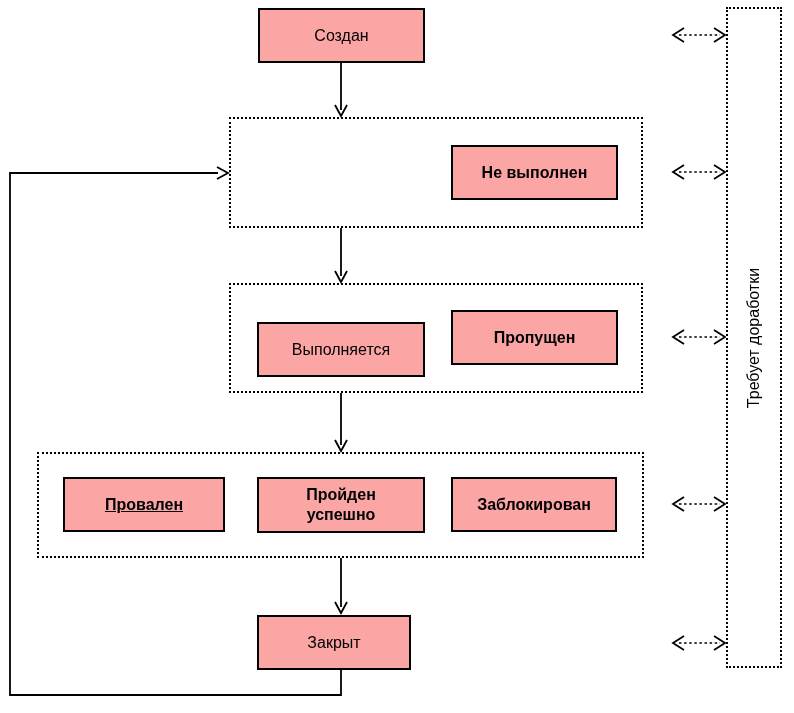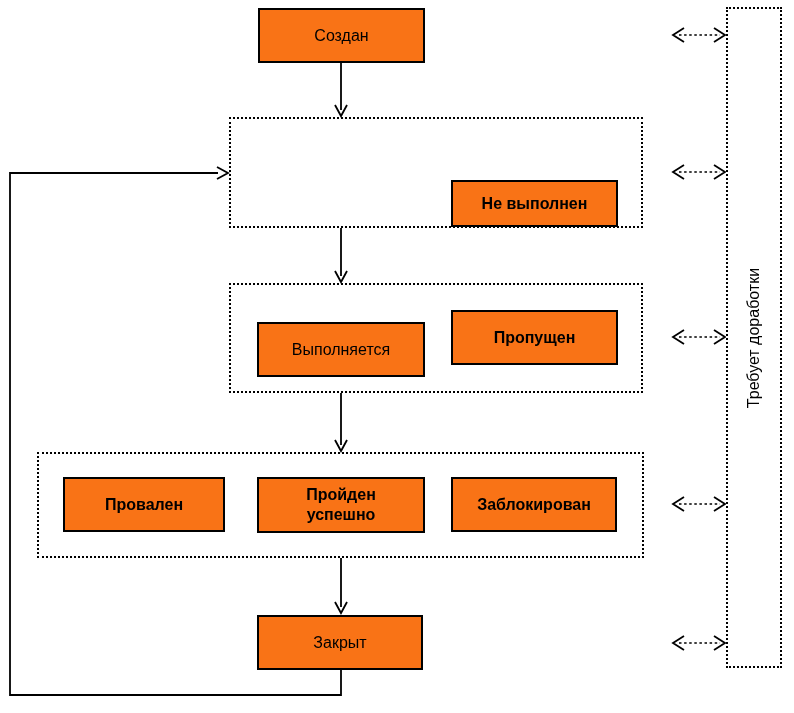--- a/index.html
+++ b/index.html
@@ -20,7 +20,7 @@
     position: absolute;
     box-sizing: border-box;
     border: 2px solid #000000;
-    background: #f97316;
+    background: #fca5a5;
     display: flex;
     align-items: center;
     justify-content: center;

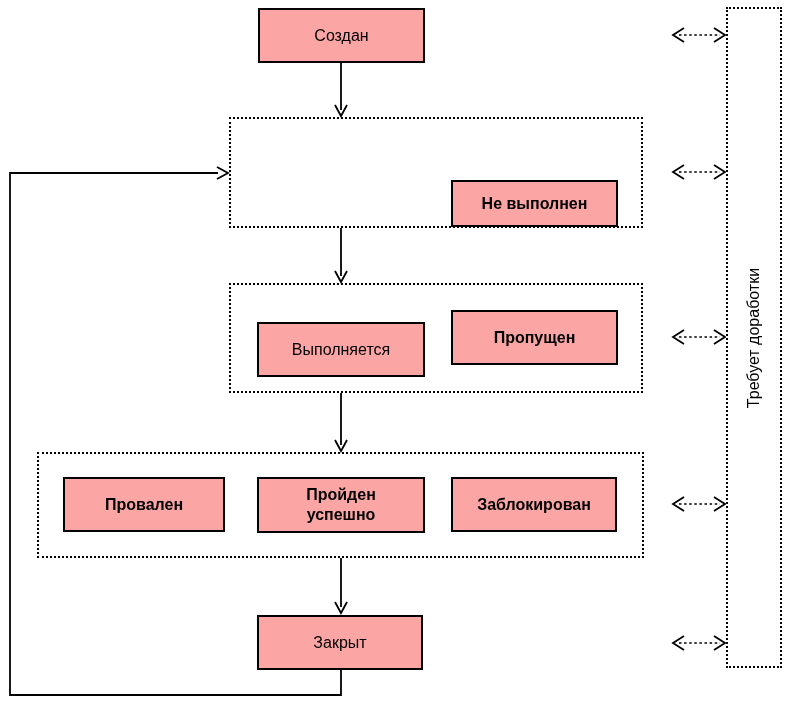--- a/index.html
+++ b/index.html
@@ -139,7 +139,7 @@
   <div class="node" style="left:258px; top:8px; width:167px; height:55px;">Создан</div>
 
 
-  <div class="node bold" style="left:451px; top:145px; width:167px; height:47px;margin-top:35px;">Не выполнен</div>
+  <div class="node bold" style="left:451px; top:145px; width:167px; height:55px;">Не выполнен</div>
 
   <div class="node" style="left:257px; top:310px; width:168px; height:55px;margin-top:12px;">Выполняется</div>
 

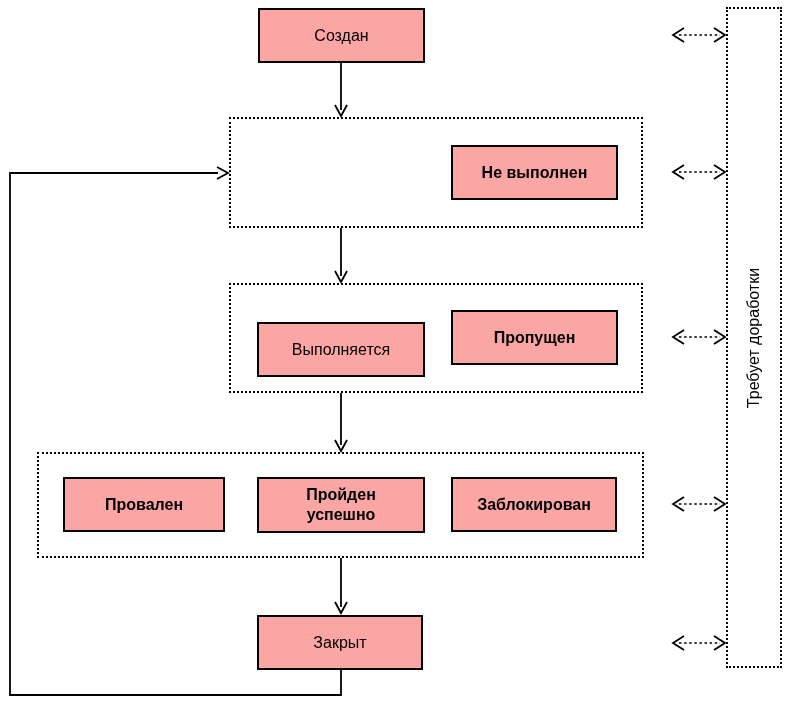--- a/index.html
+++ b/index.html
@@ -145,7 +145,7 @@
 
   <div class="node bold" style="left:451px; top:310px; width:167px; height:55px;text-align:right;">Пропущен</div>
 
-  <div class="node bold" style="left:63px; top:477px; width:162px; height:55px;">Провален</div>
+  <div class="node bold" style="left:63px; top:477px; width:162px; height:55px;text-decoration:underline;">Провален</div>
 
   <div class="node bold" style="left:451px; top:477px; width:166px; height:55px;">Заблокирован</div>
 

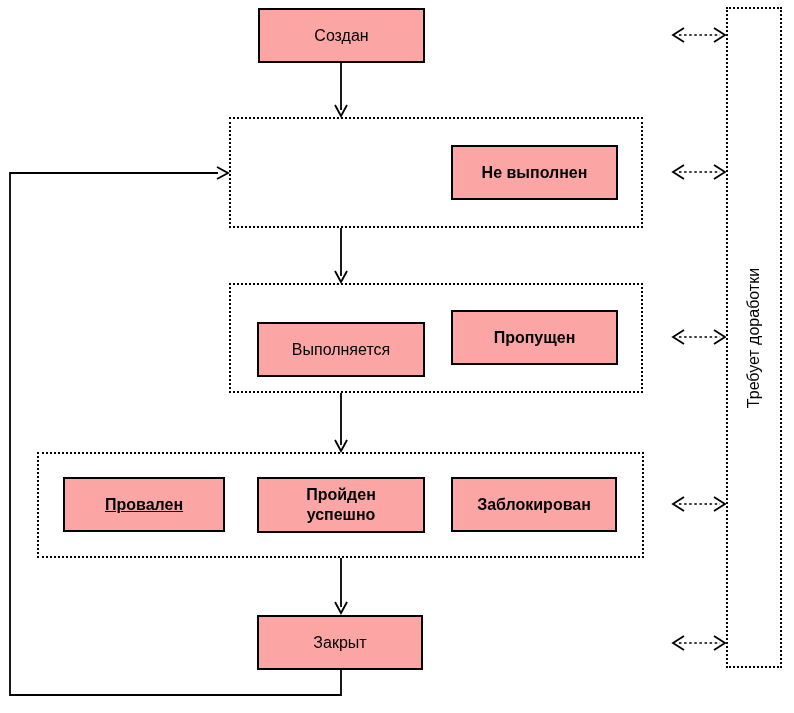--- a/index.html
+++ b/index.html
@@ -152,7 +152,7 @@
   <div class="node bold" style="left:257px; top:477px; width:168px; height:56px;">Пройден
 успешно</div>
 
-  <div class="node" style="left:257px; top:615px; width:166px; height:55px;">Закрыт</div>
+  <div class="node" style="left:257px; top:615px; width:154px; height:55px;">Закрыт</div>
 
   <div class="rail" style="left:726px; top:7px; width:56px; height:661px;">
     <span class="rail-label">Требует доработки</span>

